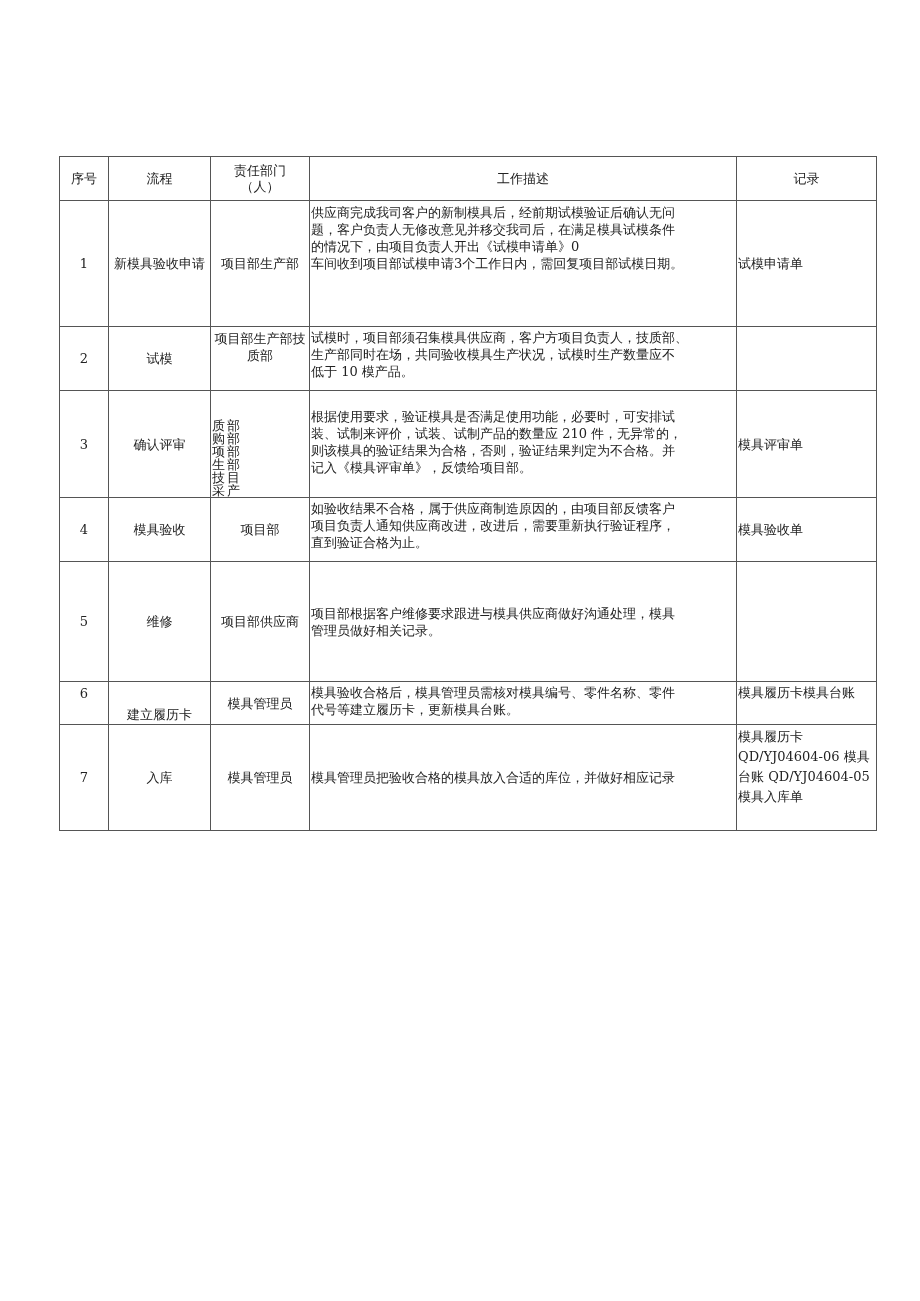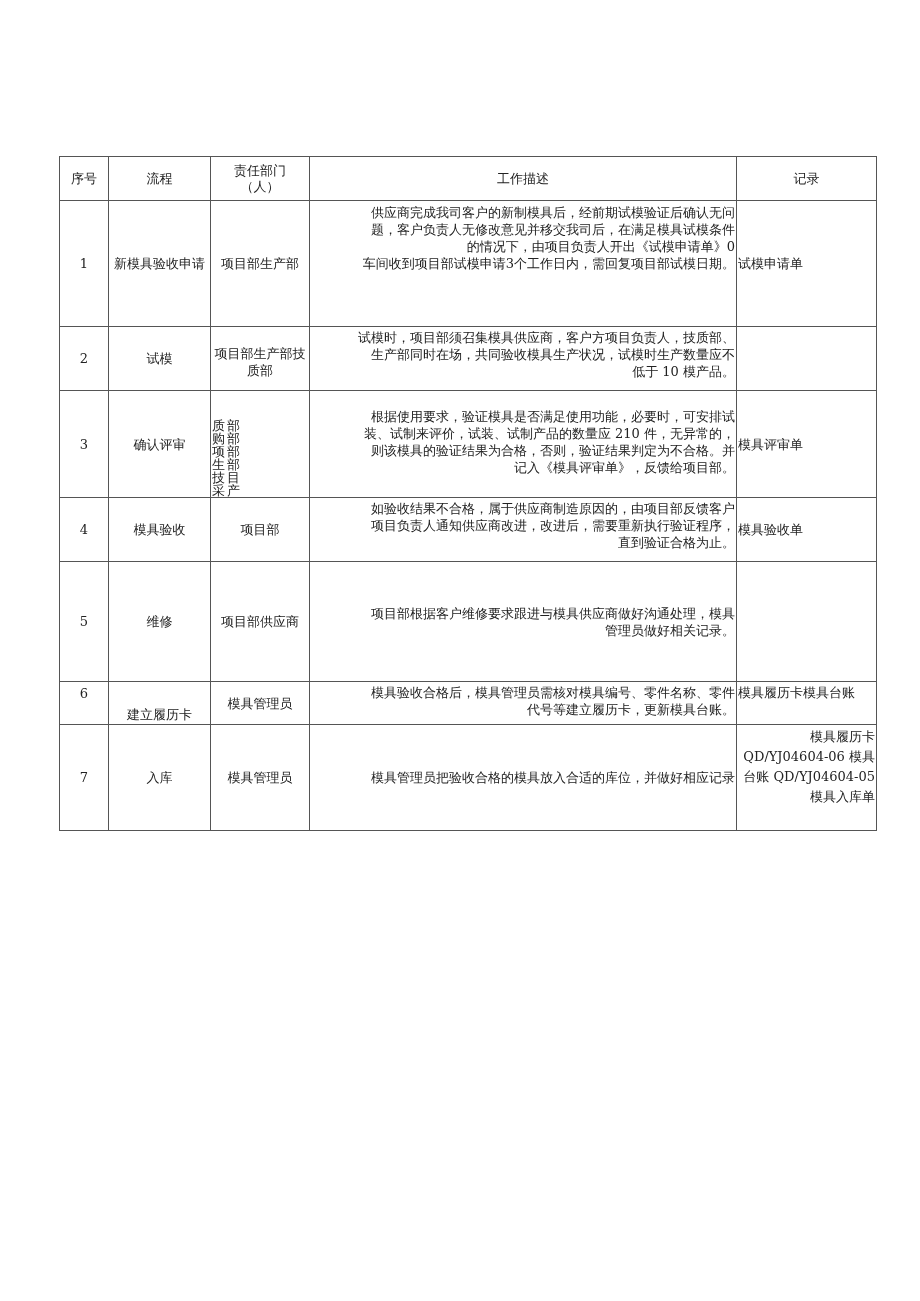--- a/index.html
+++ b/index.html
@@ -23,7 +23,7 @@
     .hdr-dept { line-height: 16px; margin-left: 9px; }
     .vert-dept { display: flex; gap: 2px; text-align: left; line-height: 13px; font-size: 13px; }
     .vert-col { display: flex; flex-direction: column; }
-    .desc-line { display: block; white-space: nowrap; text-align: right; }
+    .desc-line { display: block; white-space: nowrap; }
   </style>
 </head>
 <body>

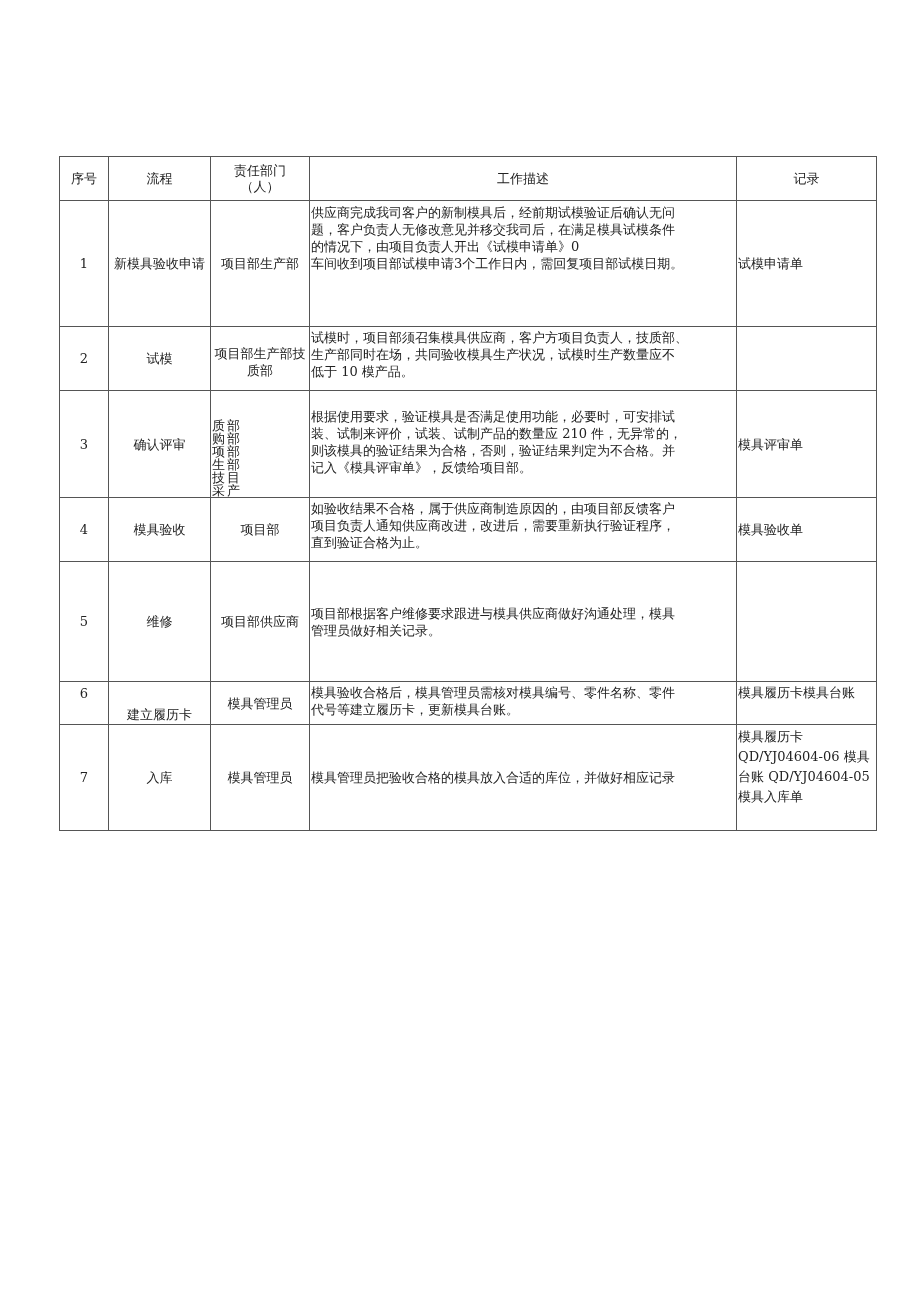--- a/index.html
+++ b/index.html
@@ -65,7 +65,7 @@
     <tr style="height:64px">
       <td class="c-no">2</td>
       <td class="c-flow">试模</td>
-      <td class="c-dept" style="vertical-align:top;padding-top:18px">项目部生产部技质部</td>
+      <td class="c-dept" style="vertical-align:top;padding-top:3px">项目部生产部技质部</td>
       <td class="c-desc" style="vertical-align:top;padding-top:2px">
         <span class="desc-line">试模时，项目部须召集模具供应商，客户方项目负责人，技质部、</span>
         <span class="desc-line">生产部同时在场，共同验收模具生产状况，试模时生产数量应不</span>

